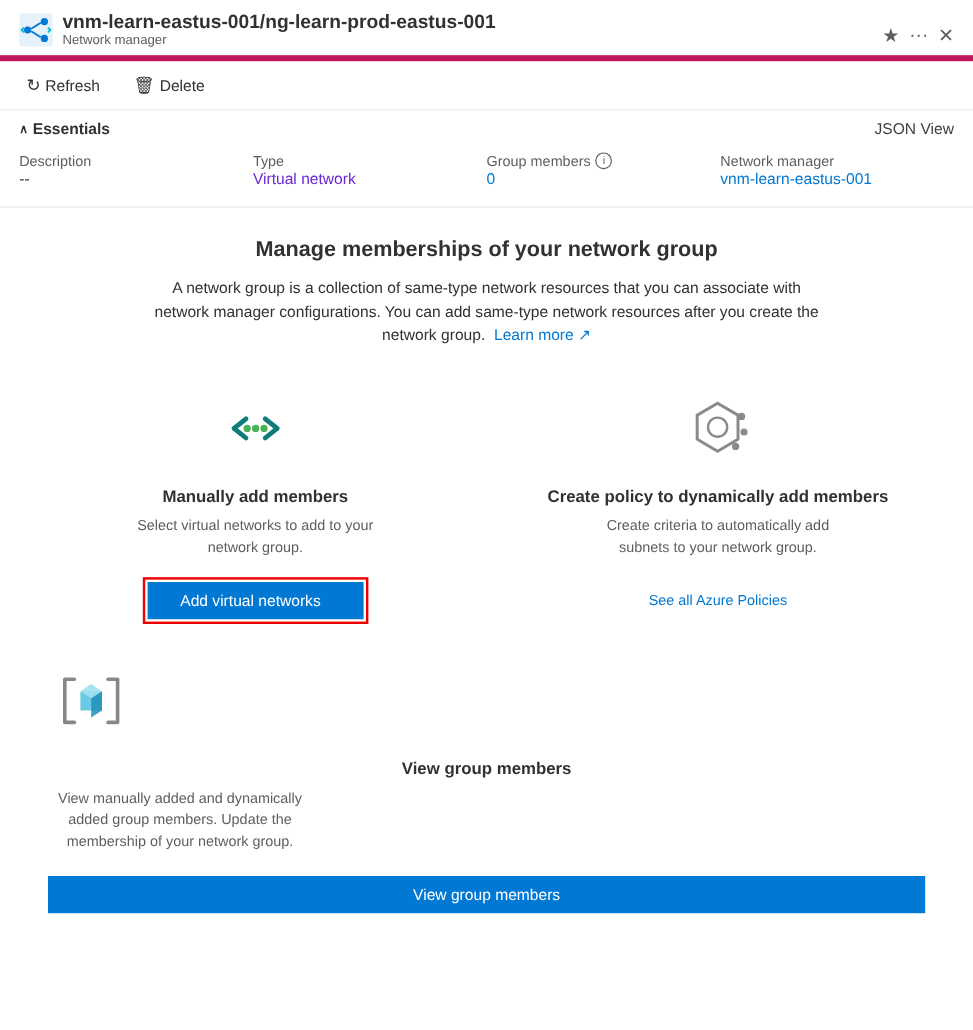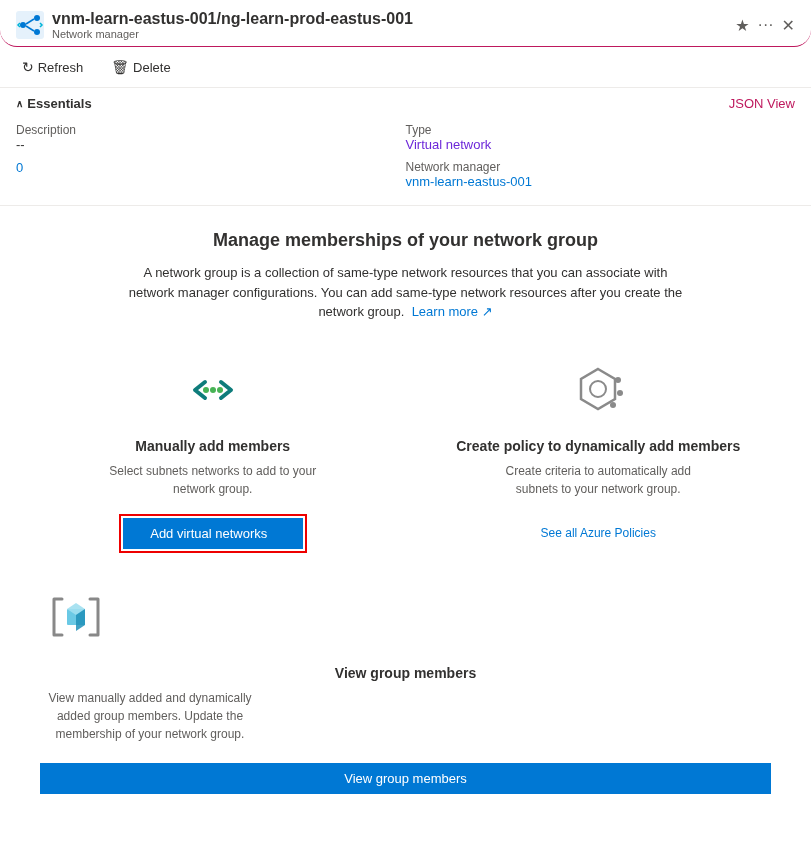--- a/index.html
+++ b/index.html
@@ -15,11 +15,10 @@
     
     .header {
       display: flex;
-      align-items: center;
+      align-items: flex-end;
       justify-content: space-between;
       padding: 10px 16px 6px 16px;
-      border-bottom: 1px solid #be185d;
-      border-radius: 17px;
+      border-bottom: 5px solid #be185d;
     }
     .header-left {
       display: flex;

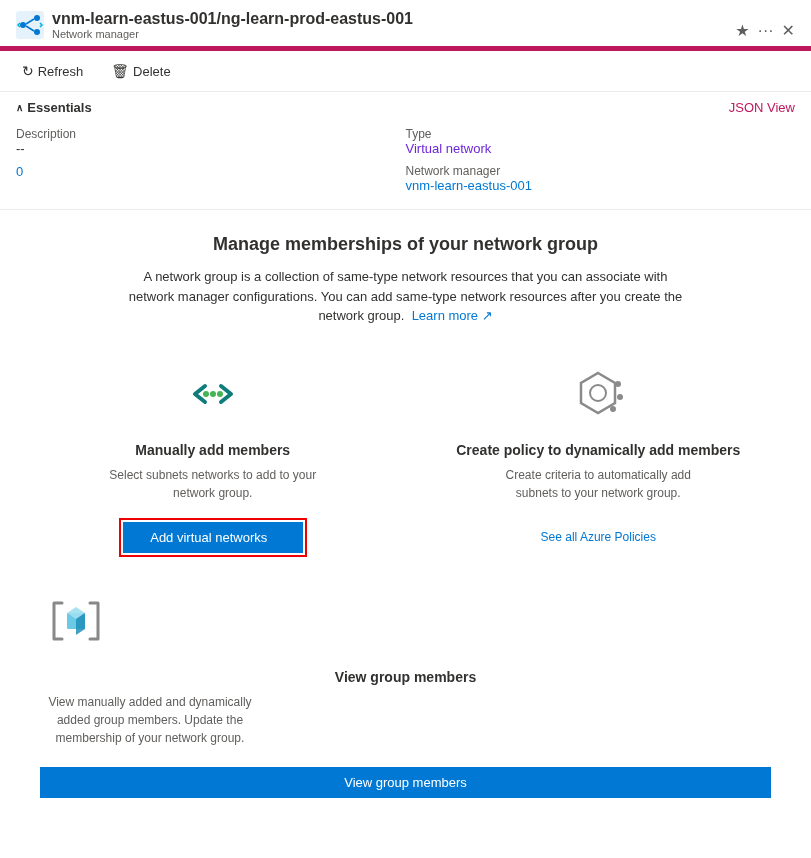--- a/index.html
+++ b/index.html
@@ -91,7 +91,7 @@
     }
     .chevron-icon { font-size: 10px; }
     .json-view-link {
-      color: #be185d;
+      color: #404040;
       font-size: 13px;
       text-decoration: none;
       cursor: pointer;

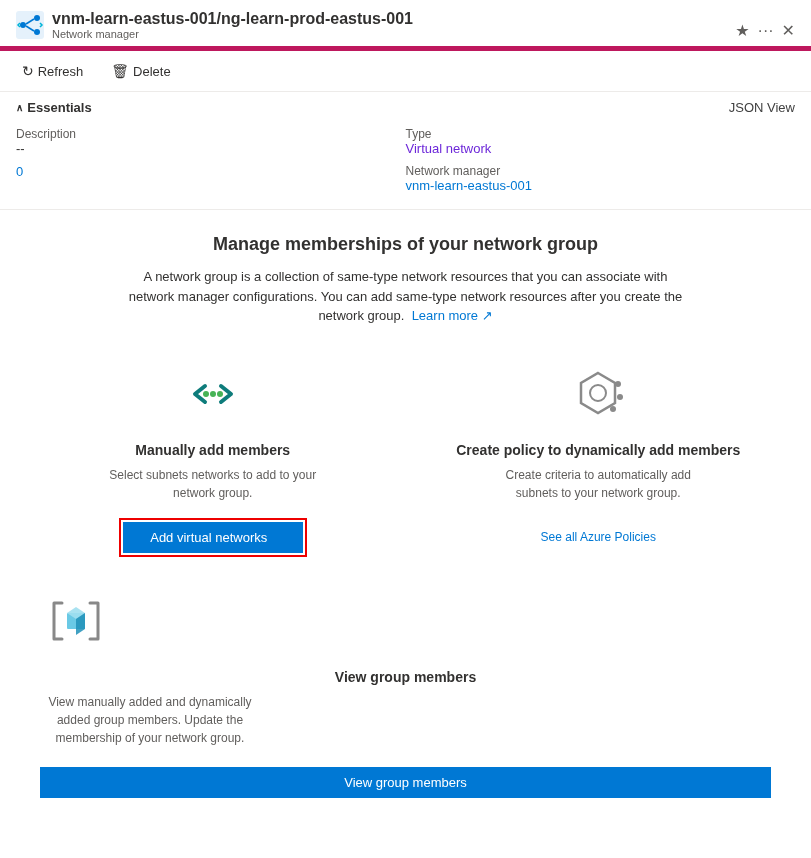--- a/index.html
+++ b/index.html
@@ -98,7 +98,7 @@
     }
     .essentials-grid {
       display: grid;
-      grid-template-columns: 1fr 1fr;
+      grid-template-columns: 1fr 1fr 1fr 1fr;
       gap: 0;
     }
     .essentials-item {

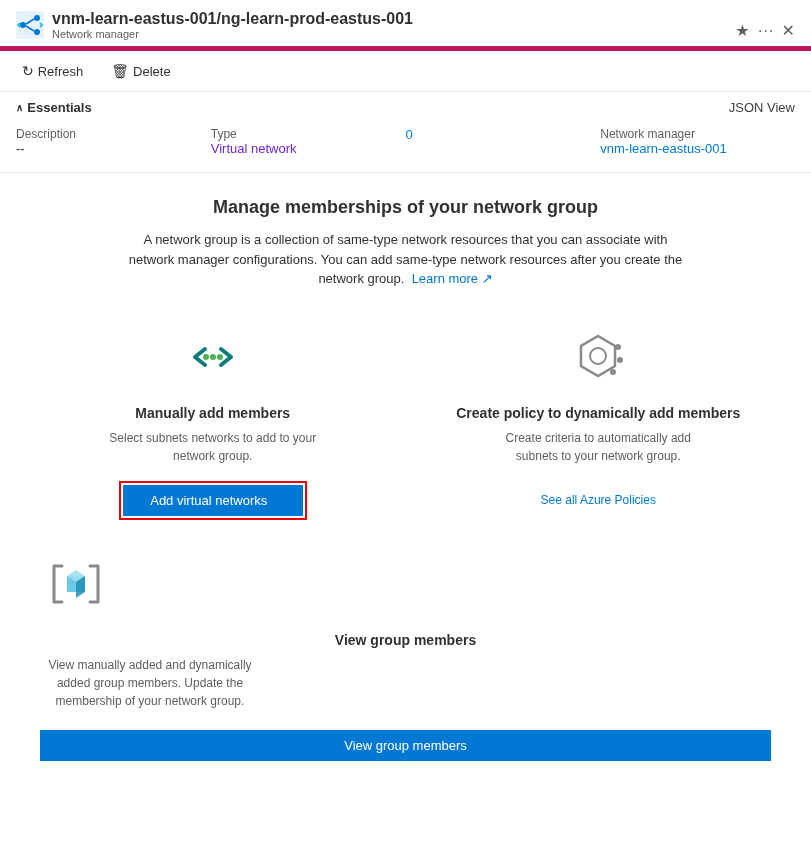--- a/index.html
+++ b/index.html
@@ -293,6 +293,10 @@
       <div class="essentials-value">Virtual network</div>
     </div>
     <div class="essentials-item">
+      <div class="essentials-label">
+        <span>Group members</span>
+        <span class="info-icon">i</span>
+      </div>
       <div class="essentials-value link">0</div>
     </div>
     <div class="essentials-item">

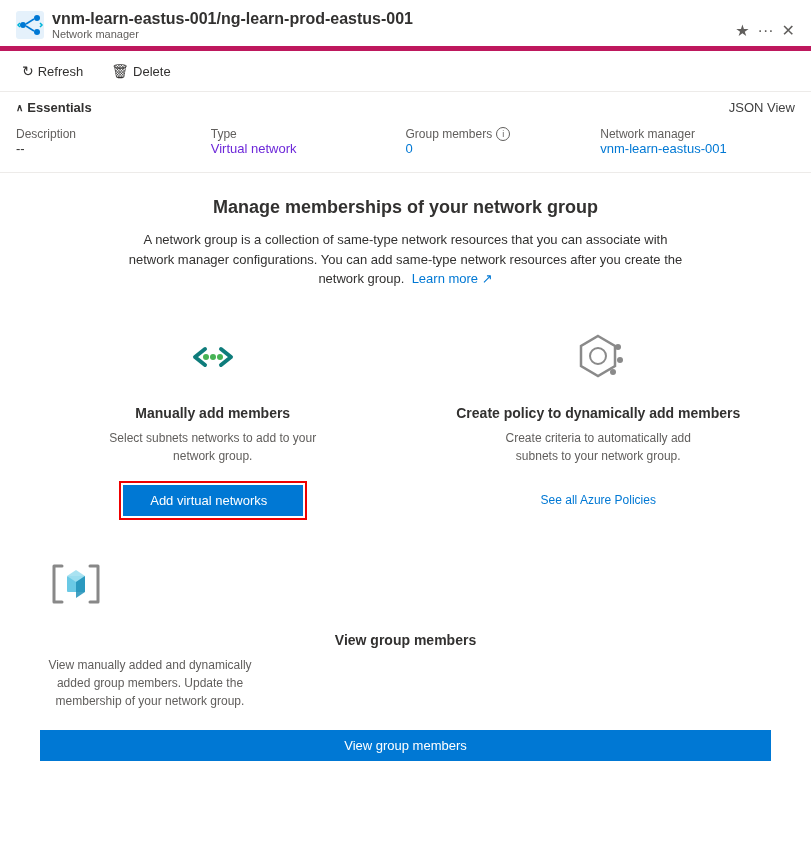--- a/index.html
+++ b/index.html
@@ -332,7 +332,7 @@
         </svg>
       </div>
       <div class="card-title">Manually add members</div>
-      <div class="card-desc">Select subnets networks to add to your network group.</div>
+      <div class="card-desc">Select virtual networks to add to your network group.</div>
       <button class="card-btn card-btn-highlight">Add virtual networks</button>
     </div>
 

